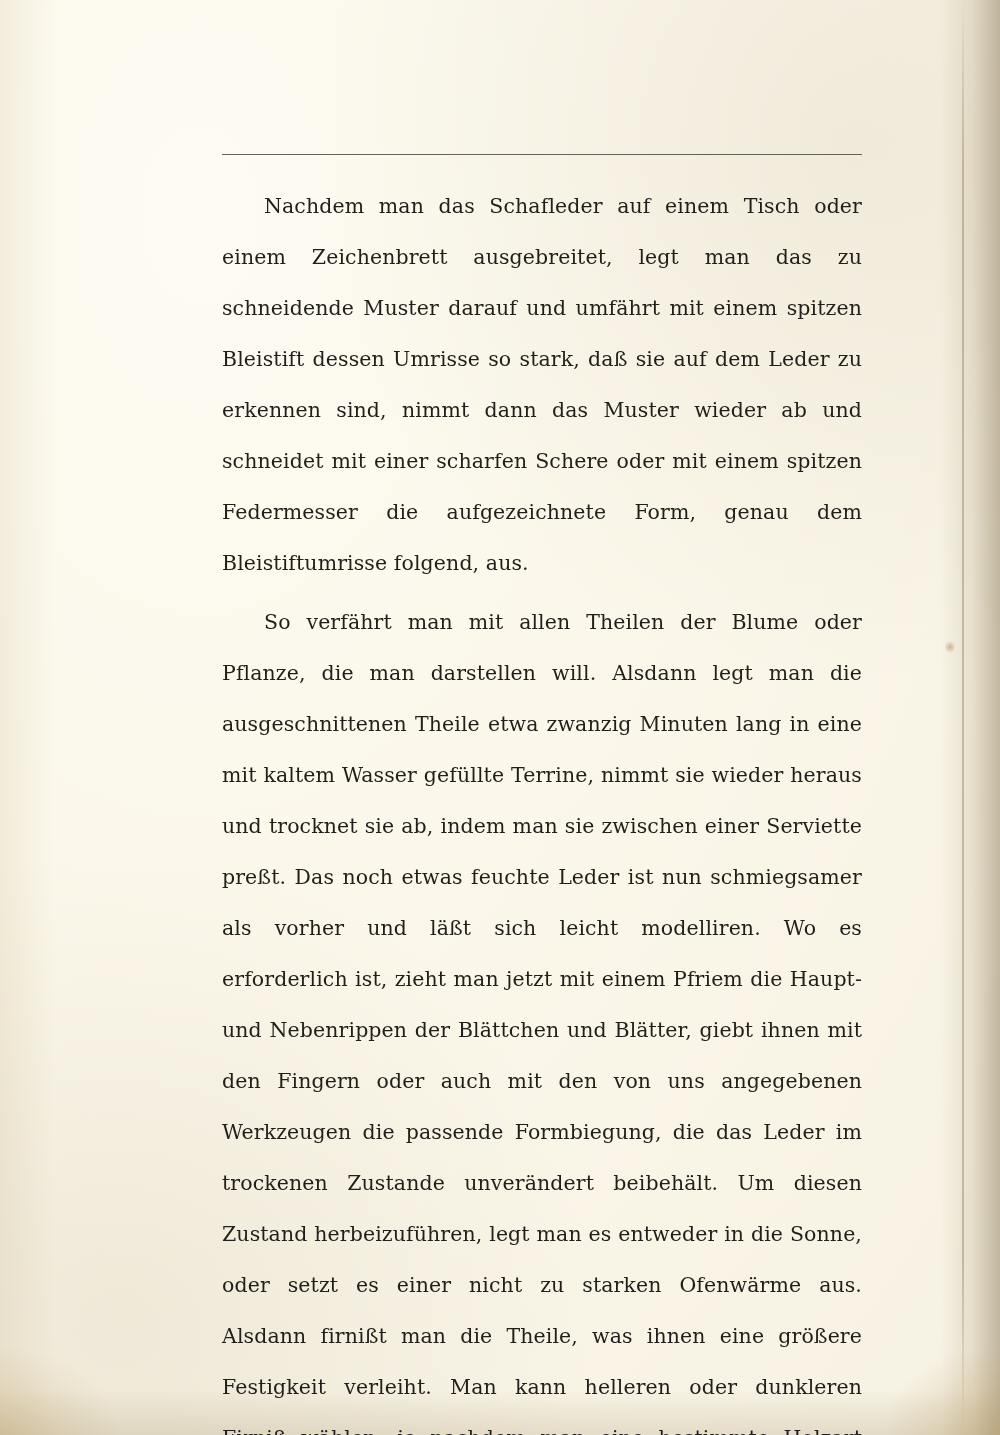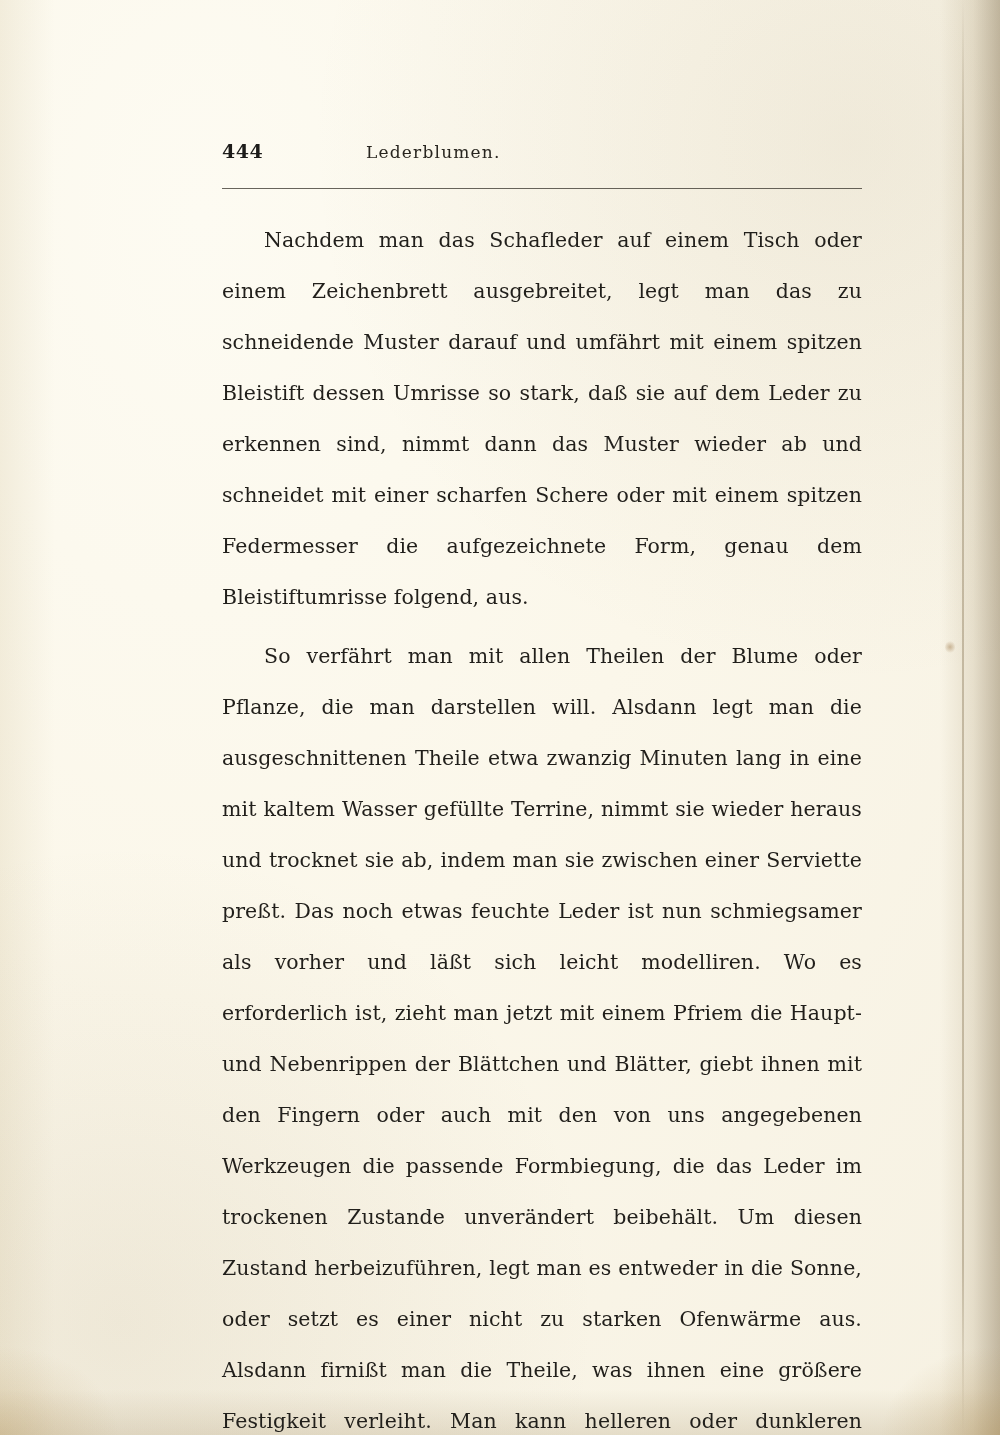--- a/index.html
+++ b/index.html
@@ -170,10 +170,6 @@
 
   <div class="content">
 
-    <div class="head">
-      <div class="folio">444</div>
-      <div class="running-title">Lederblumen.</div>
-    </div>
 
     <div class="rule"></div>
 

